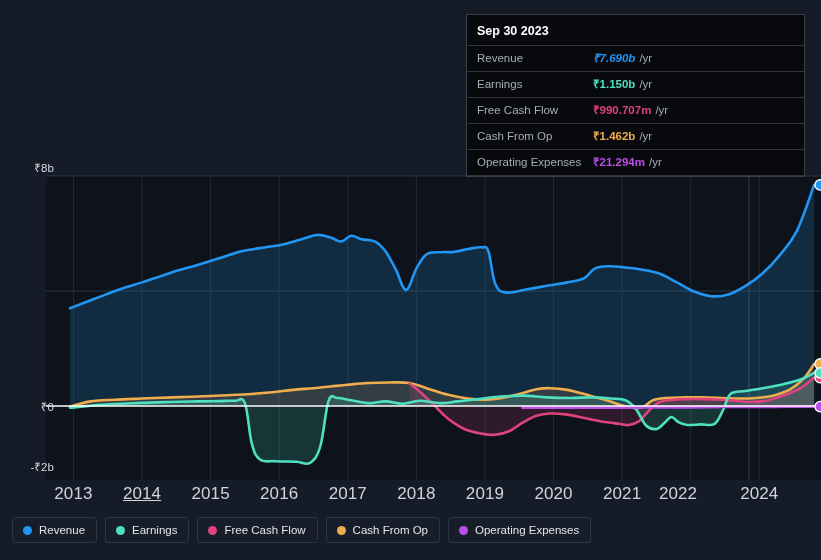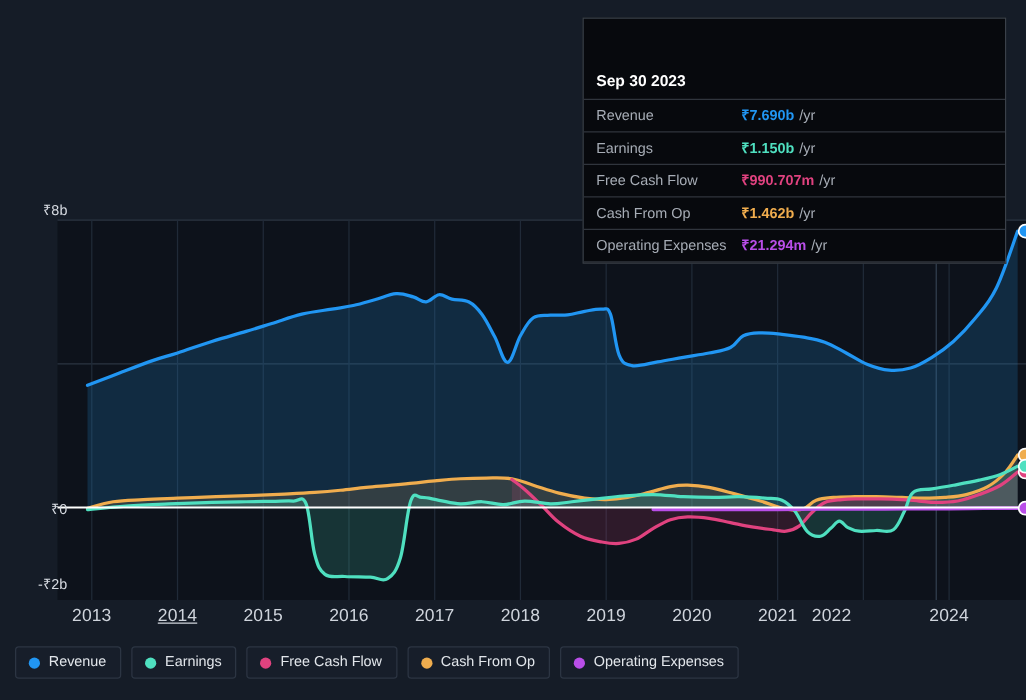--- a/index.html
+++ b/index.html
@@ -33,7 +33,6 @@
   #tooltip .tt-date {
     color: #ffffff; font-size: 12.5px; font-weight: bold;
     padding: 9px 10px 7px 10px;
-    margin-top: 34px;
   }
   .tt-row {
     display: flex; align-items: baseline;

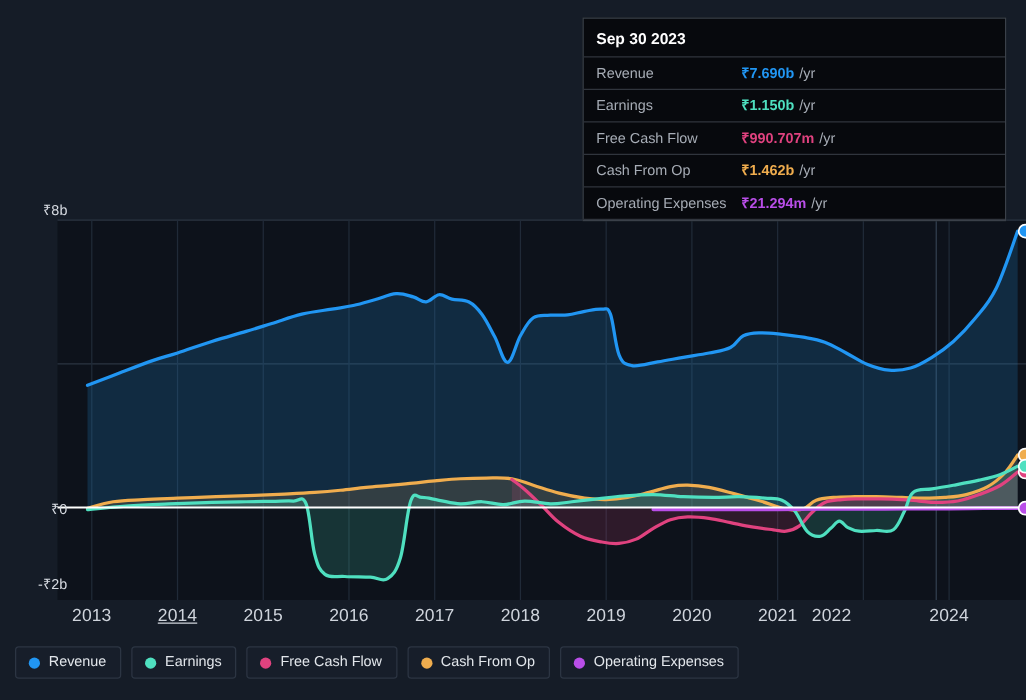--- a/index.html
+++ b/index.html
@@ -122,7 +122,7 @@
   <div id="tt-rows">
         <div class="tt-row">
           <span class="tt-name">Revenue</span>
-          <span class="tt-val" style="color: rgb(33, 150, 243);">₹7.690b</span>
+          <span class="tt-val" style="color: rgb(33, 150, 243); font-style: italic;">₹7.690b</span>
           <span class="tt-unit">/yr</span>
         </div>
         <div class="tt-row">

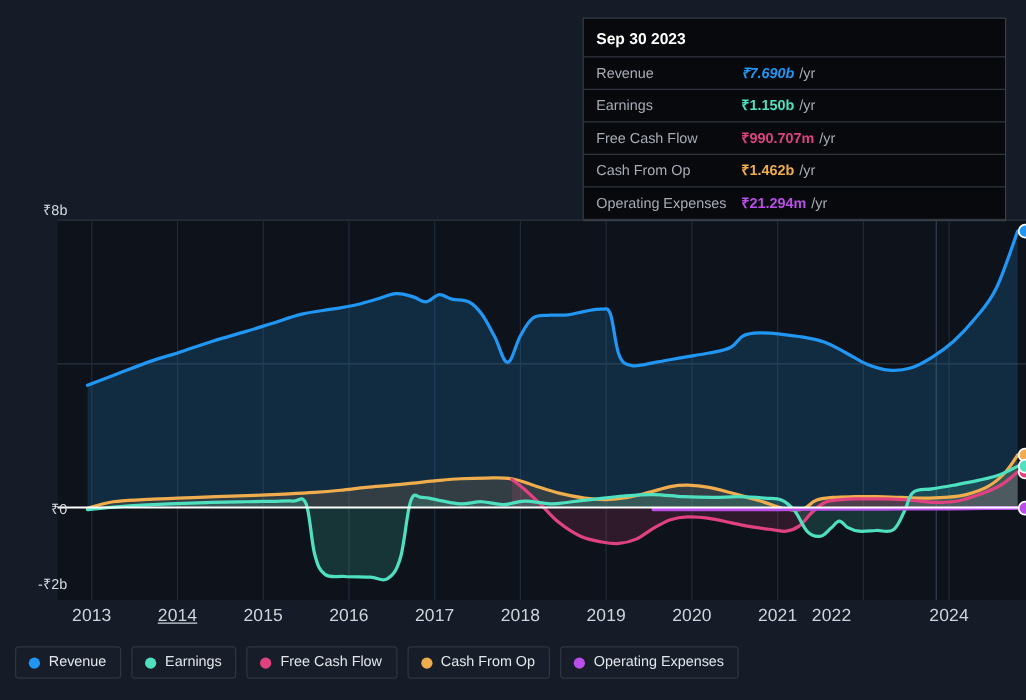--- a/index.html
+++ b/index.html
@@ -22,7 +22,7 @@
     white-space: nowrap; letter-spacing: .1px;
   }
   .ylab { text-align: right; }
-  .xlab { text-align: center; color: #cfd4dc; font-size: 14px; }
+  .xlab { text-align: center; color: #cfd4dc; font-size: 17px; }
 
   
   #tooltip {

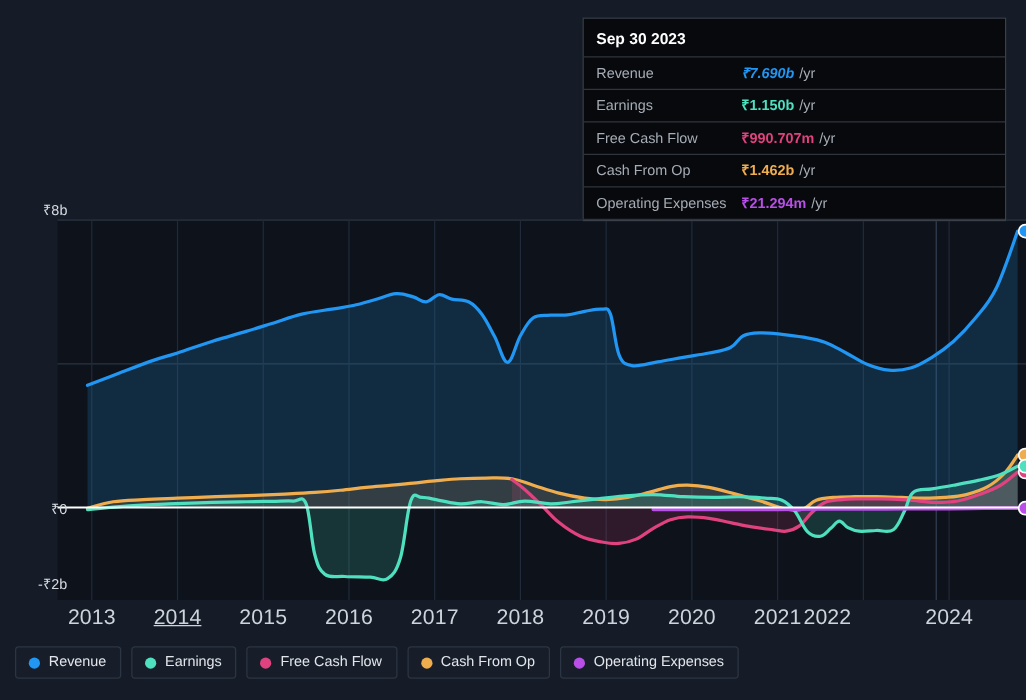--- a/index.html
+++ b/index.html
@@ -113,7 +113,7 @@
       <div class="axis-label xlab" style="left: 454.938px; top: 484px; width: 60px;">2019</div>
       <div class="axis-label xlab" style="left: 523.522px; top: 484px; width: 60px; text-align: center;">2020</div>
       <div class="axis-label xlab" style="left: 592.106px; top: 484px; width: 60px;">2021</div>
-      <div class="axis-label xlab" style="left: 621px; top: 484px; width: 60px; text-align: right;">2022</div>
+      <div class="axis-label xlab" style="left: 648px; top: 484px; width: 60px;">2022</div>
       <div class="axis-label xlab" style="left: 729.274px; top: 484px; width: 60px;">2024</div>
     </div>
 

